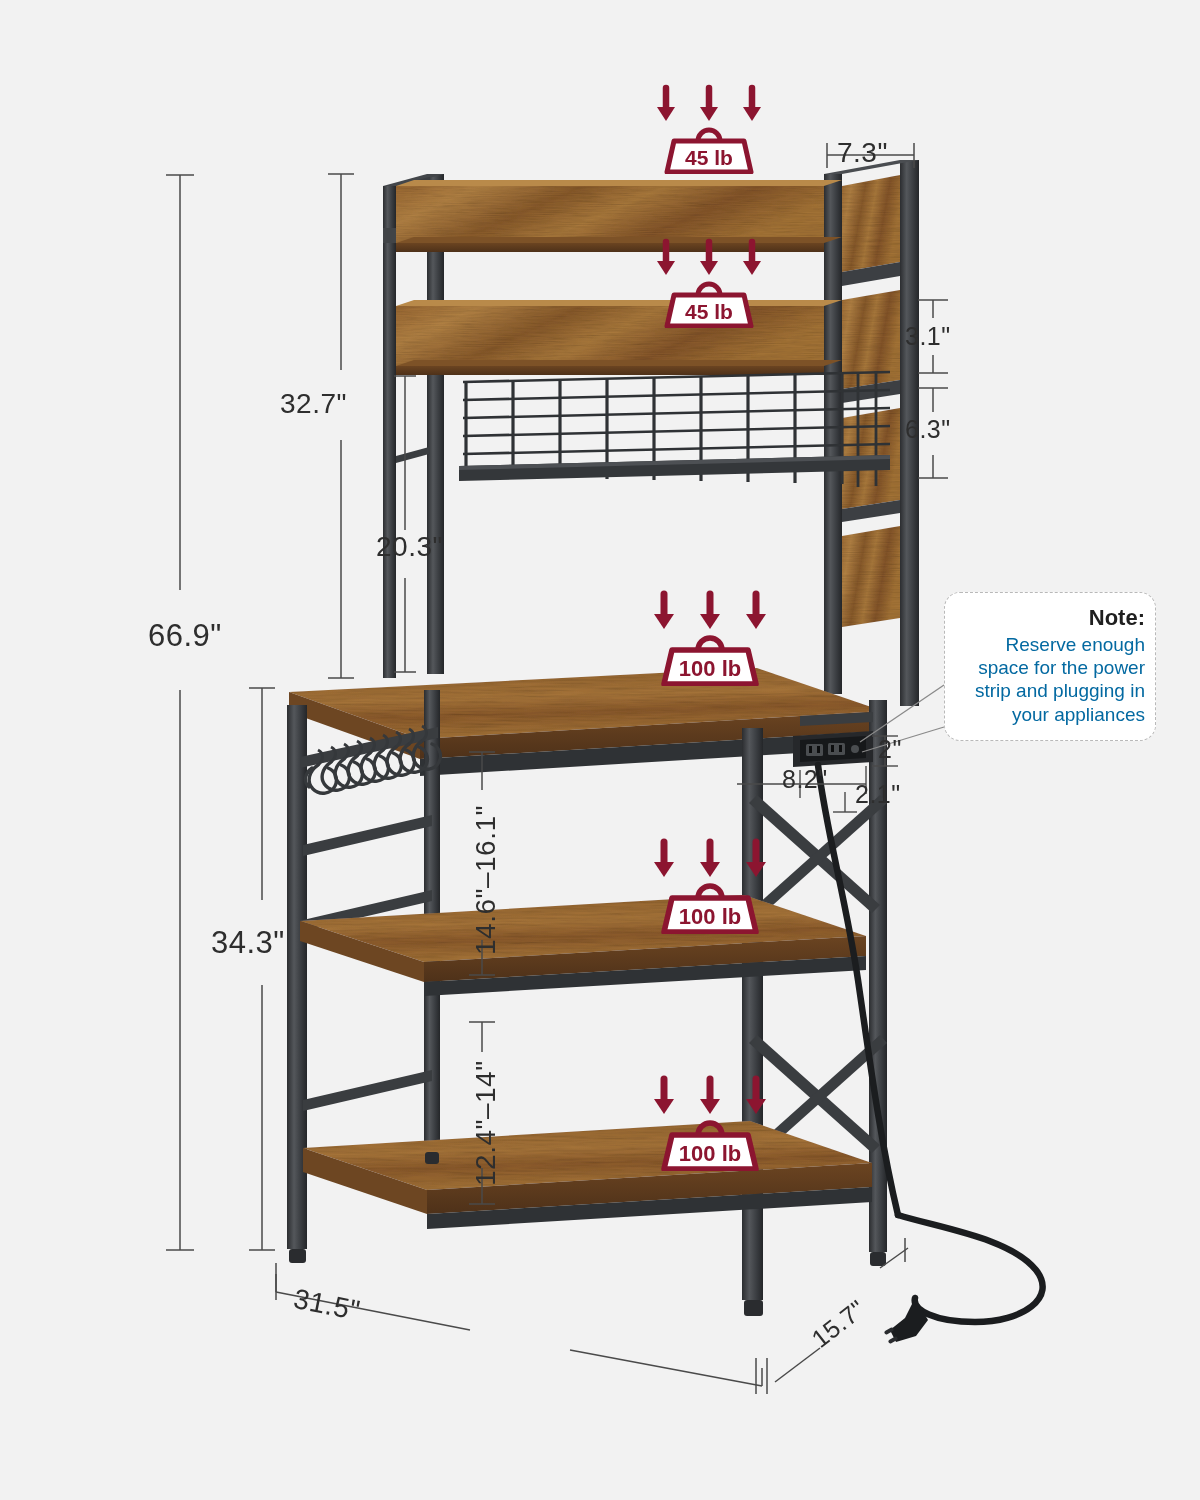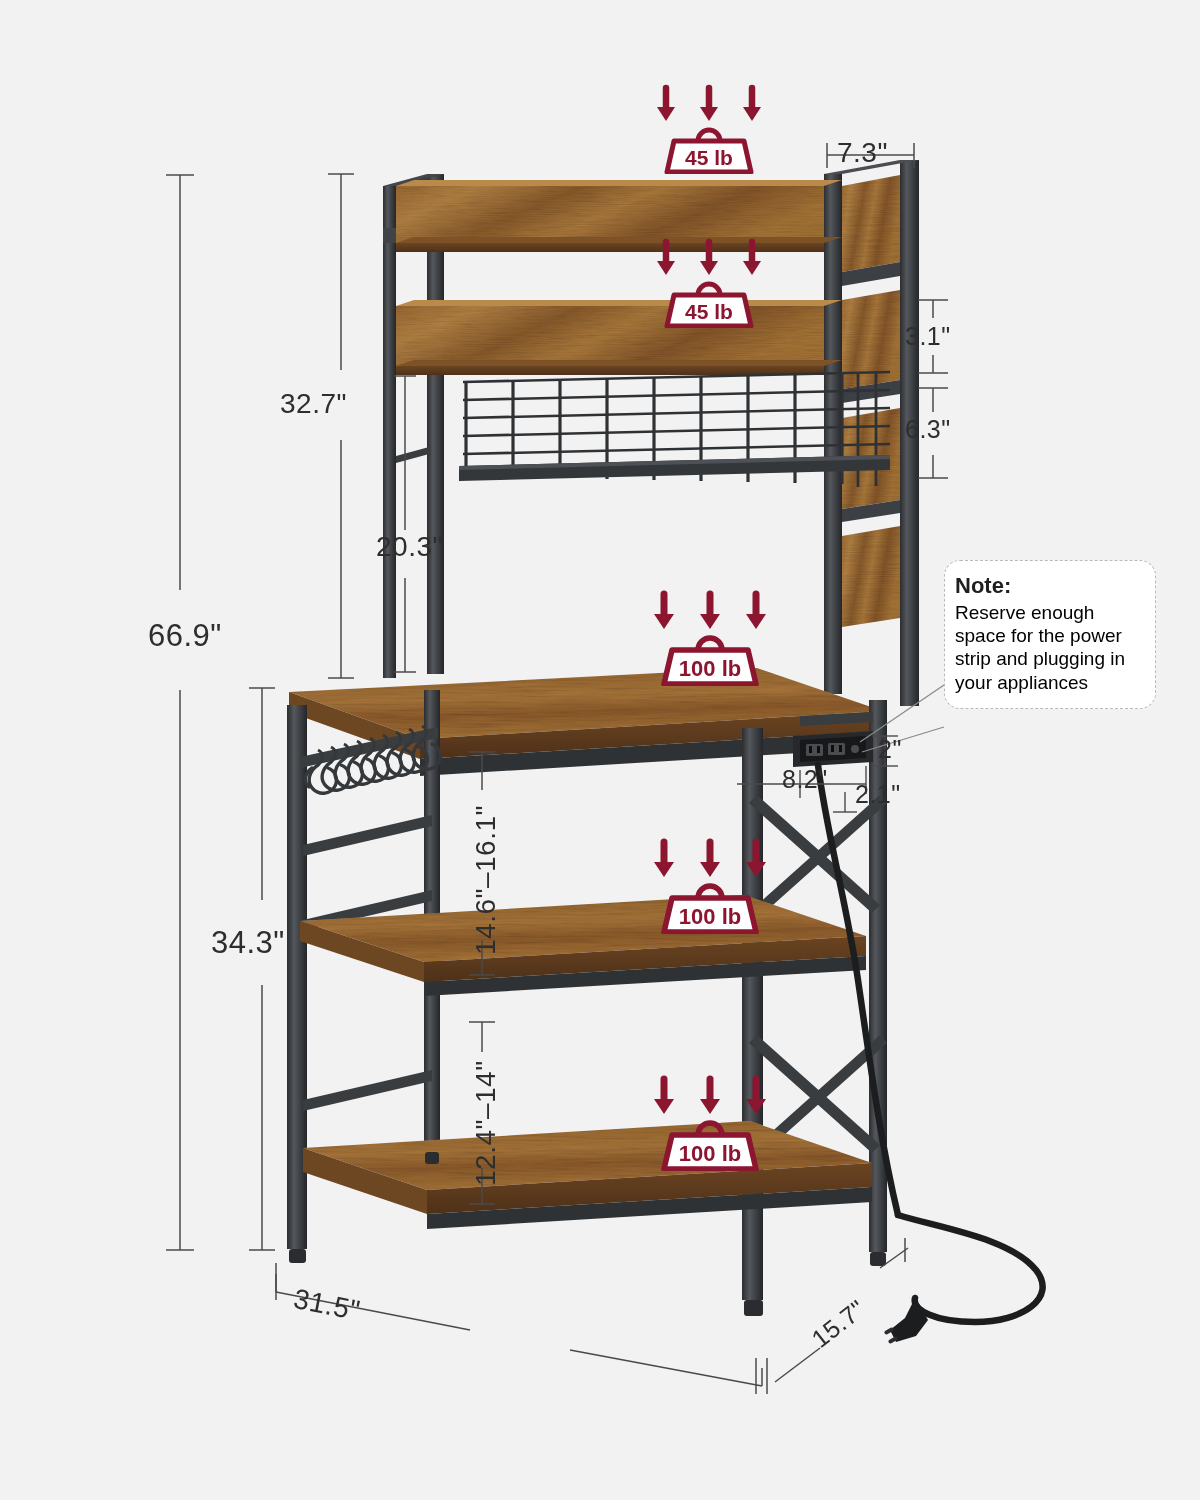--- a/index.html
+++ b/index.html
@@ -30,14 +30,14 @@
   
   #note-box{
     position:absolute;
-    left:944px;top:560px;
+    left:944px;top:592px;
     width:212px;
     box-sizing:border-box;
     padding:12px 10px 14px;
     background:#ffffff;
     border:1.6px dashed #b9b9b9;
     border-radius:16px;
-    text-align:left;
+    text-align:right;
     color:#3a3a3a;
   }
   #note-box .n-title{

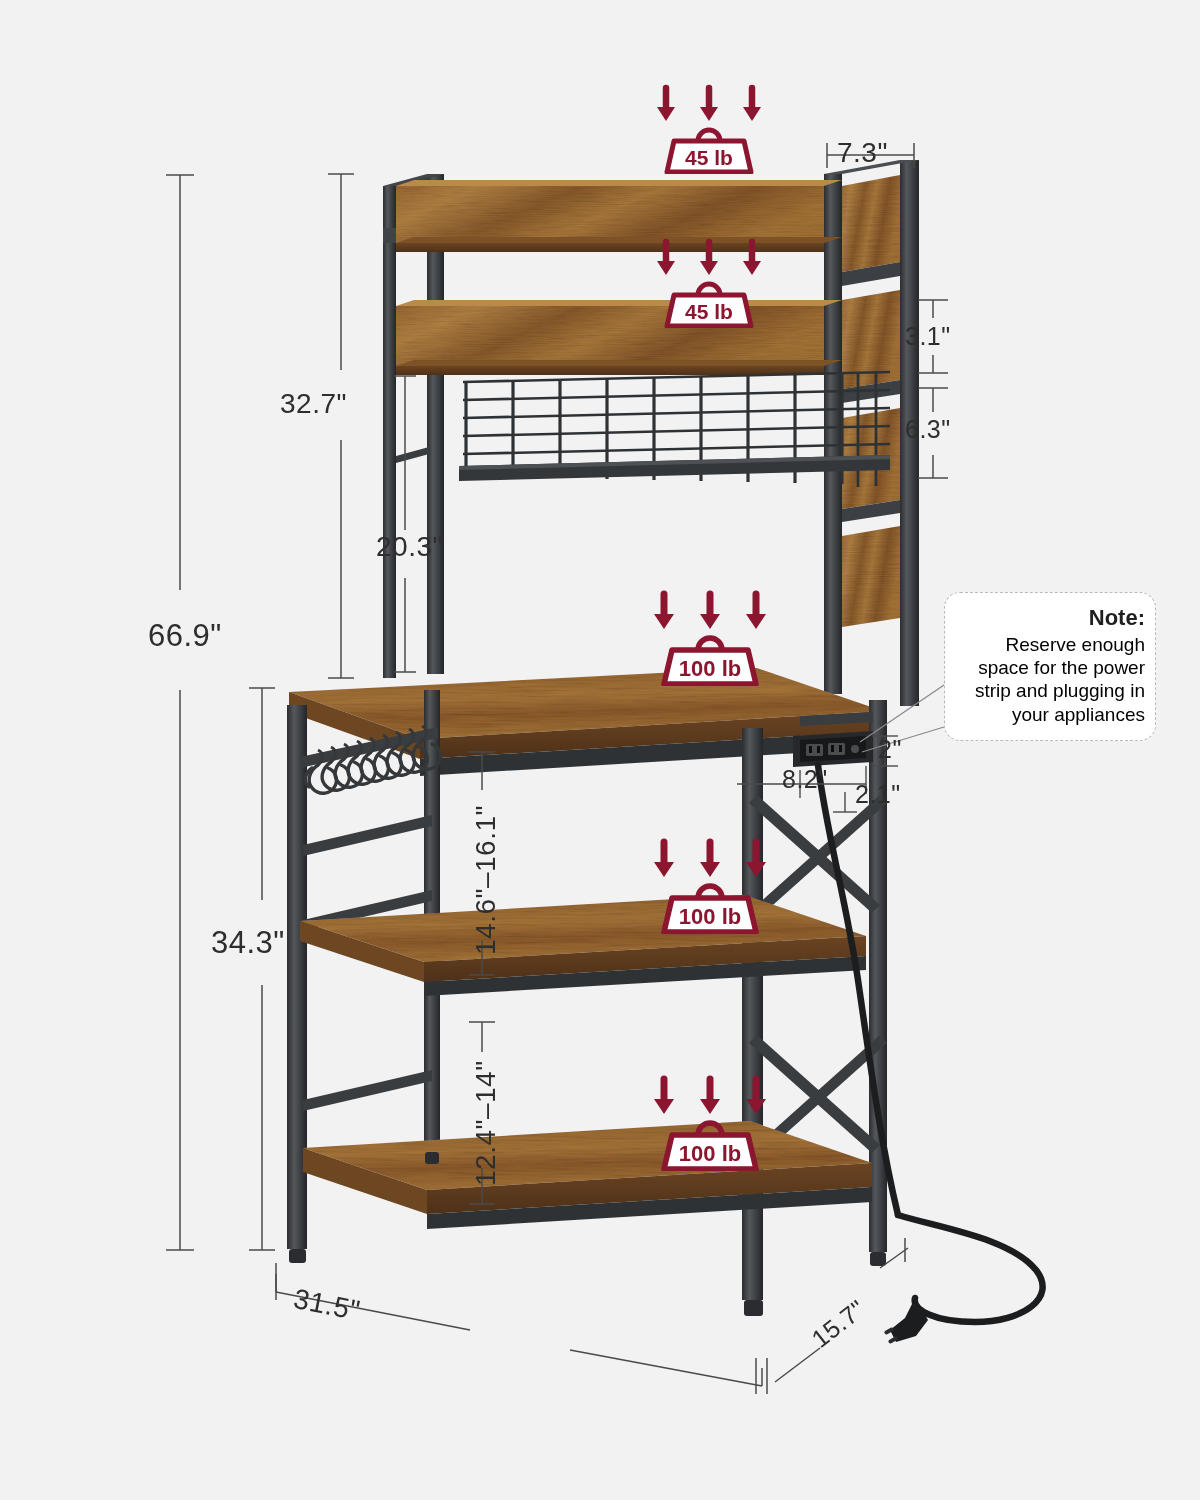--- a/index.html
+++ b/index.html
@@ -45,7 +45,7 @@
     display:block;margin-bottom:2px;
   }
   #note-box .n-body{
-    font-size:19px;line-height:1.22;display:block;color:#000000;
+    font-size:19px;line-height:1.22;display:block;color:#0369a1;
   }
 
   

